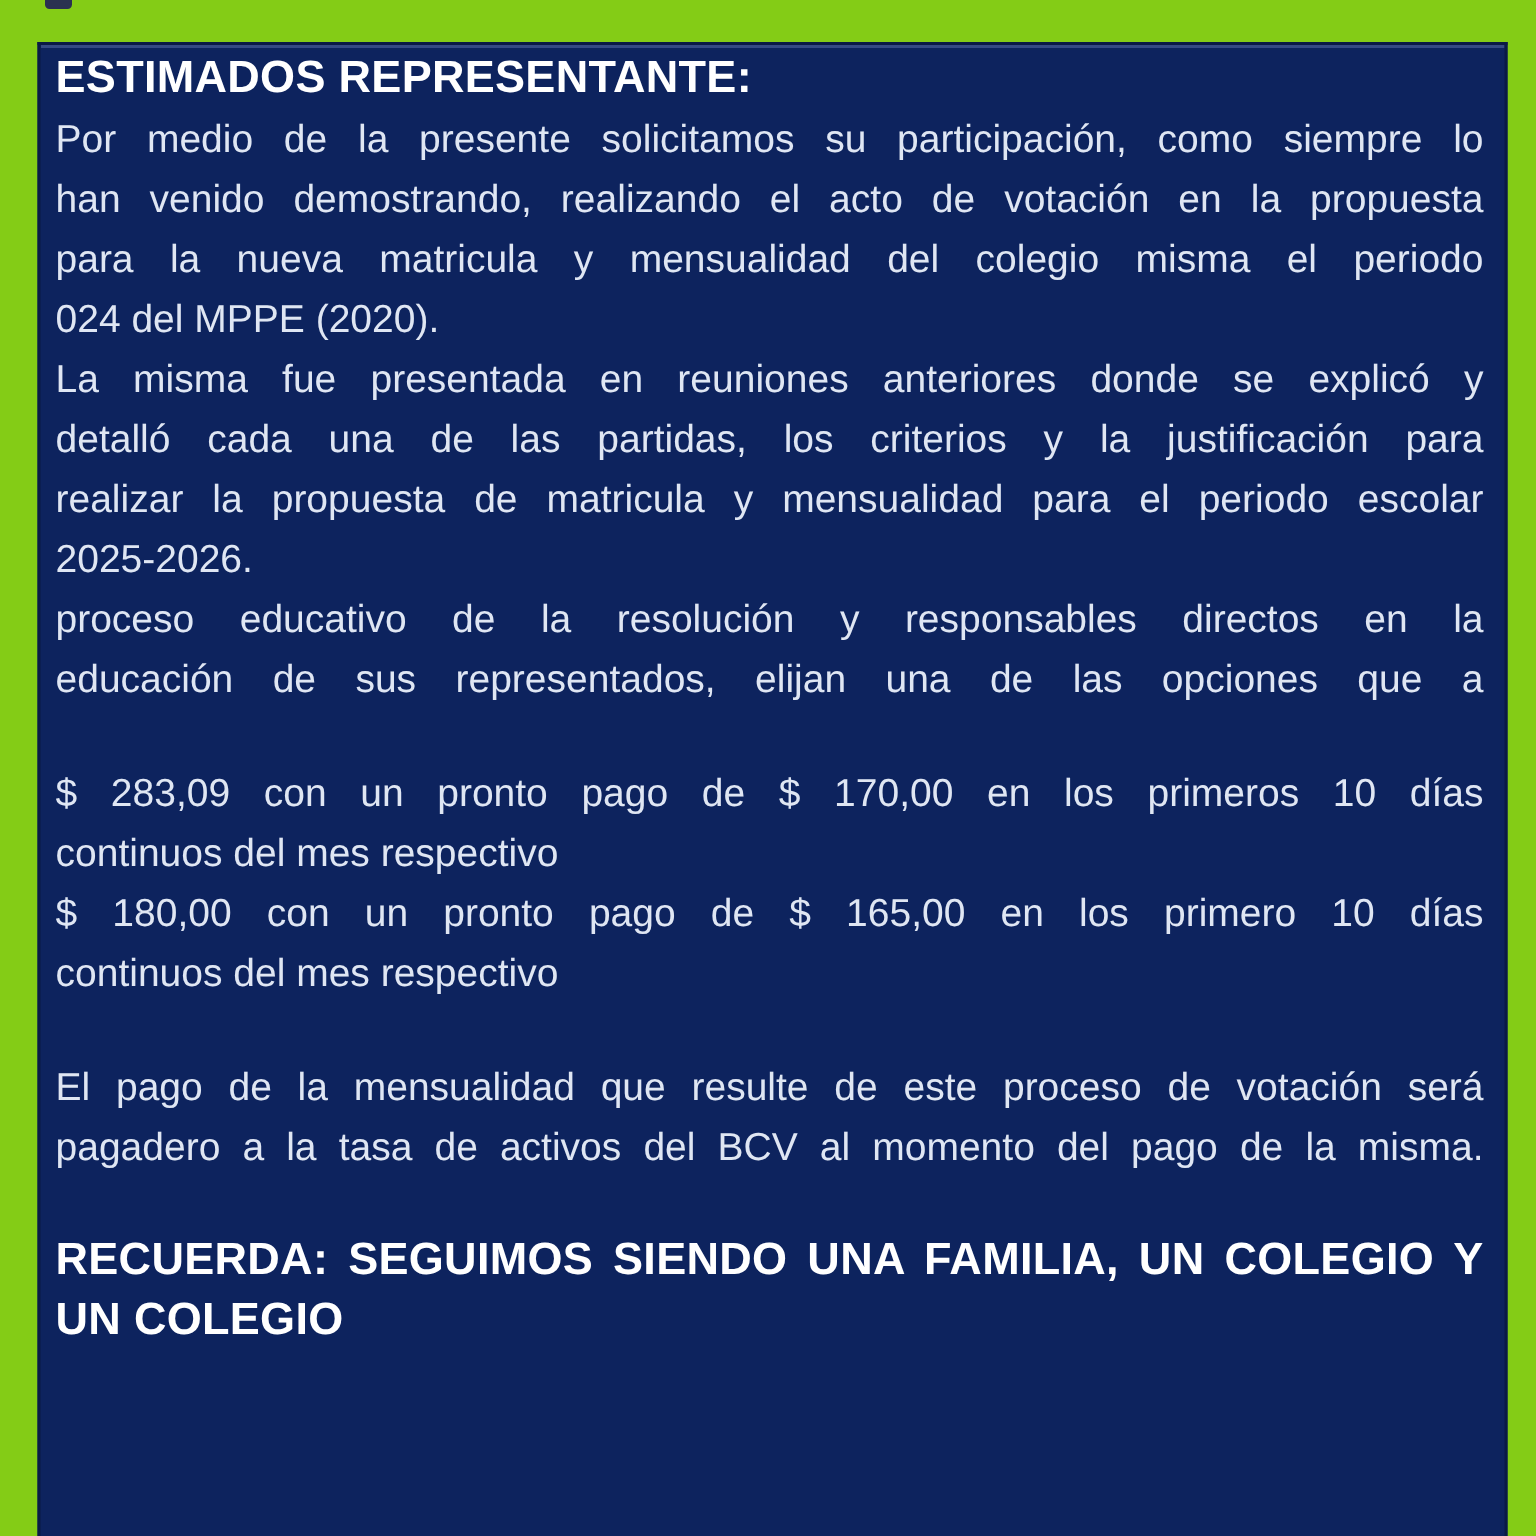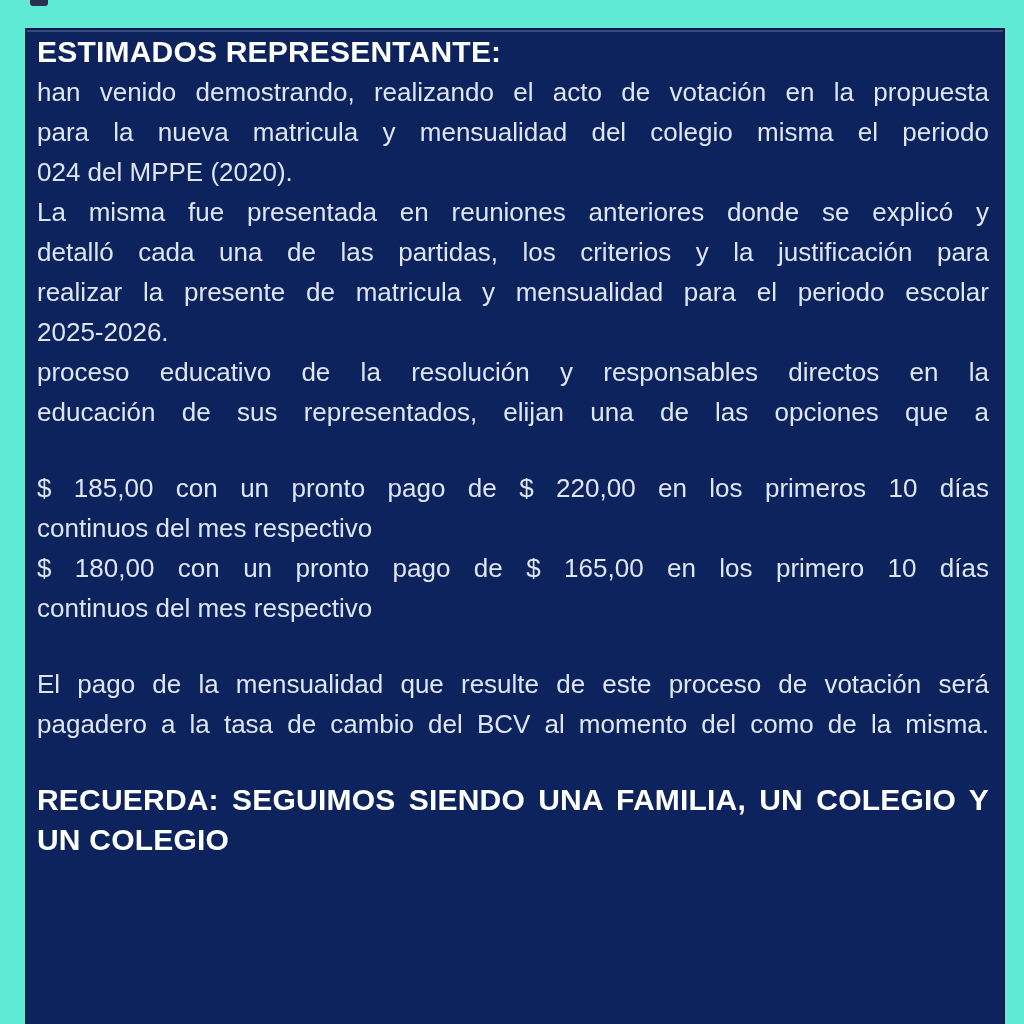--- a/index.html
+++ b/index.html
@@ -7,7 +7,7 @@
     position: relative;
     width: 1024px;
     height: 1024px;
-    background: #5eead4;
+    background: #84cc16;
     overflow: hidden;
     font-family: "Liberation Sans", "DejaVu Sans", sans-serif;
   }

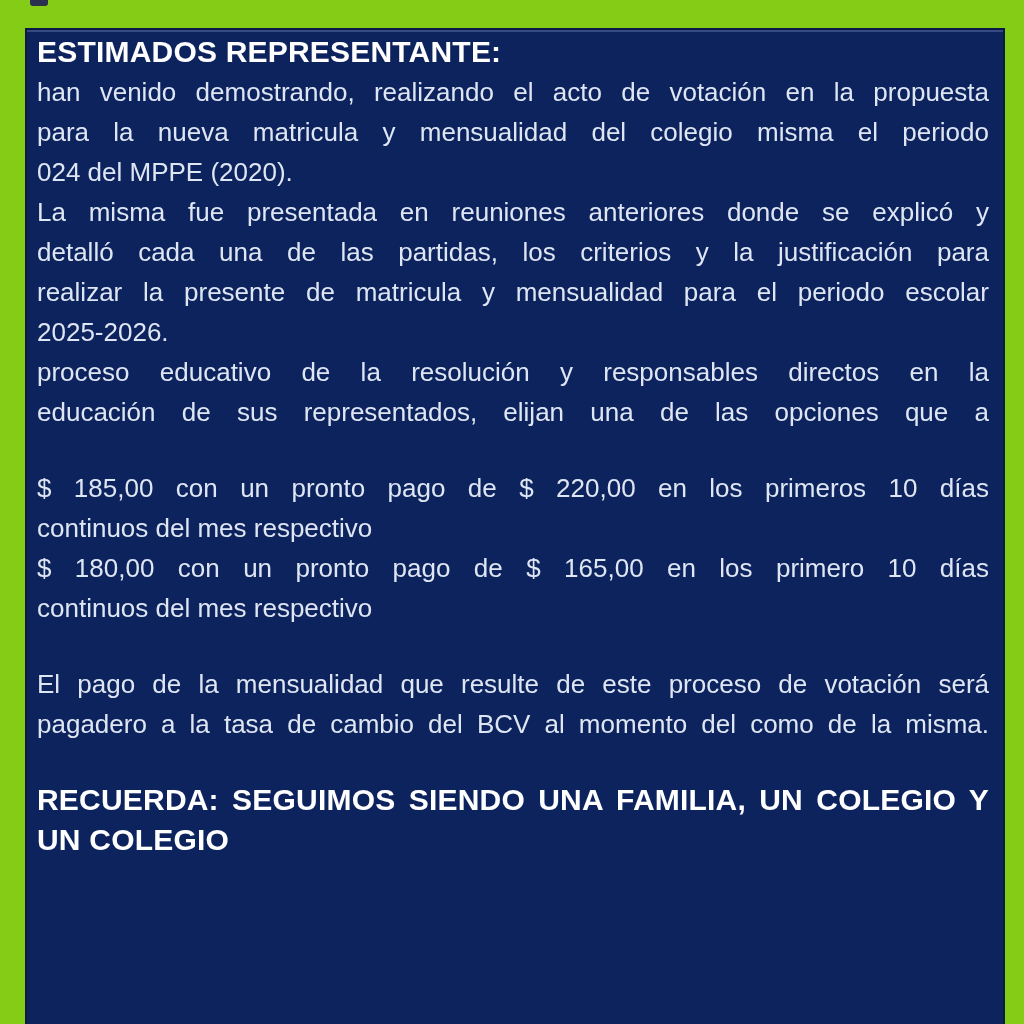--- a/index.html
+++ b/index.html
@@ -56,6 +56,7 @@
         <div class="line last">ESTIMADOS REPRESENTANTE:</div>
       </div>
       <div class="block paragraph">
+        <div class="line">Por medio de la presente solicitamos su participación, como siempre lo</div>
         <div class="line">han venido demostrando, realizando el acto de votación en la propuesta</div>
         <div class="line">para la nueva matricula y mensualidad del colegio misma el periodo</div>
         <div class="line last">024 del MPPE (2020).</div>

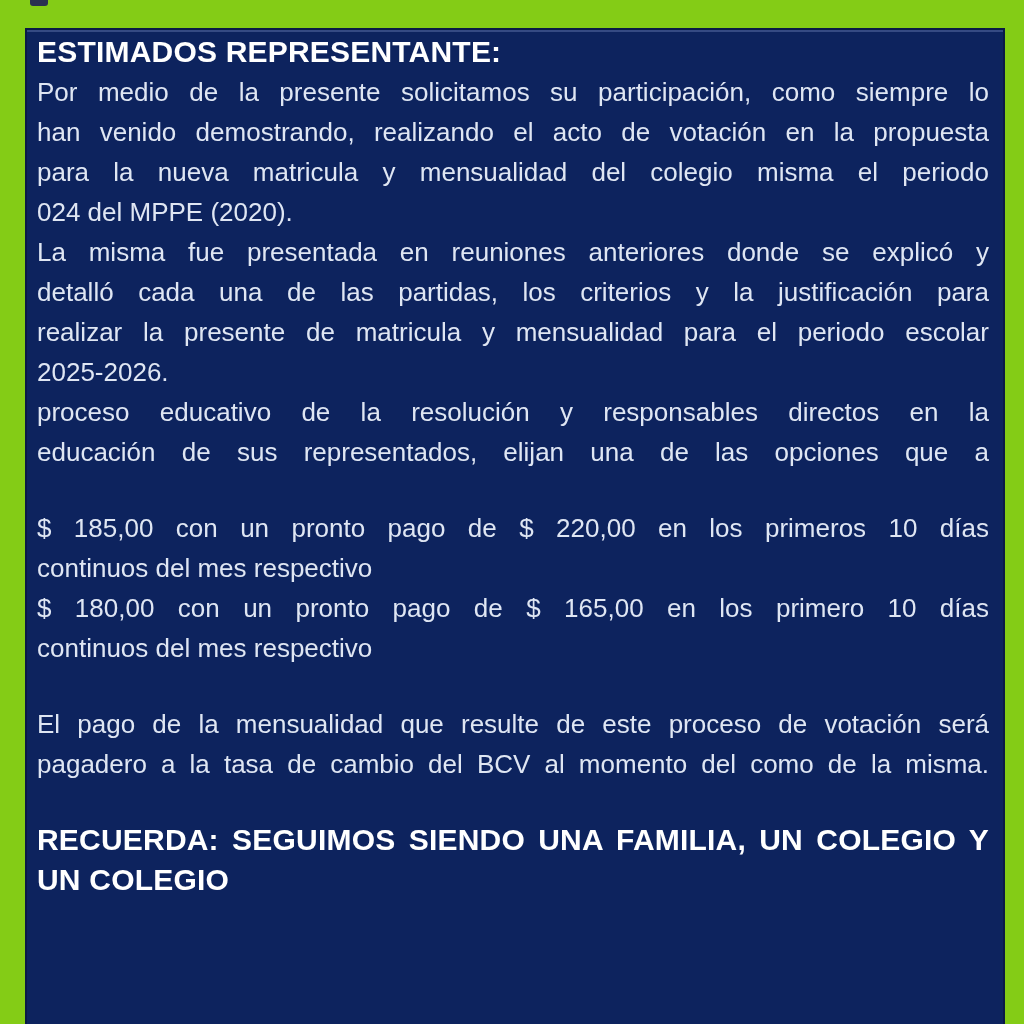--- a/index.html
+++ b/index.html
@@ -64,7 +64,7 @@
       <div class="block paragraph">
         <div class="line">La misma fue presentada en reuniones anteriores donde se explicó y</div>
         <div class="line">detalló cada una de las partidas, los criterios y la justificación para</div>
-        <div class="line">realizar la presente de matricula y mensualidad para el periodo escolar</div>
+        <div class="line">realizar la propuesta de matricula y mensualidad para el periodo escolar</div>
         <div class="line last">2025-2026.</div>
       </div>
       <div class="block paragraph">

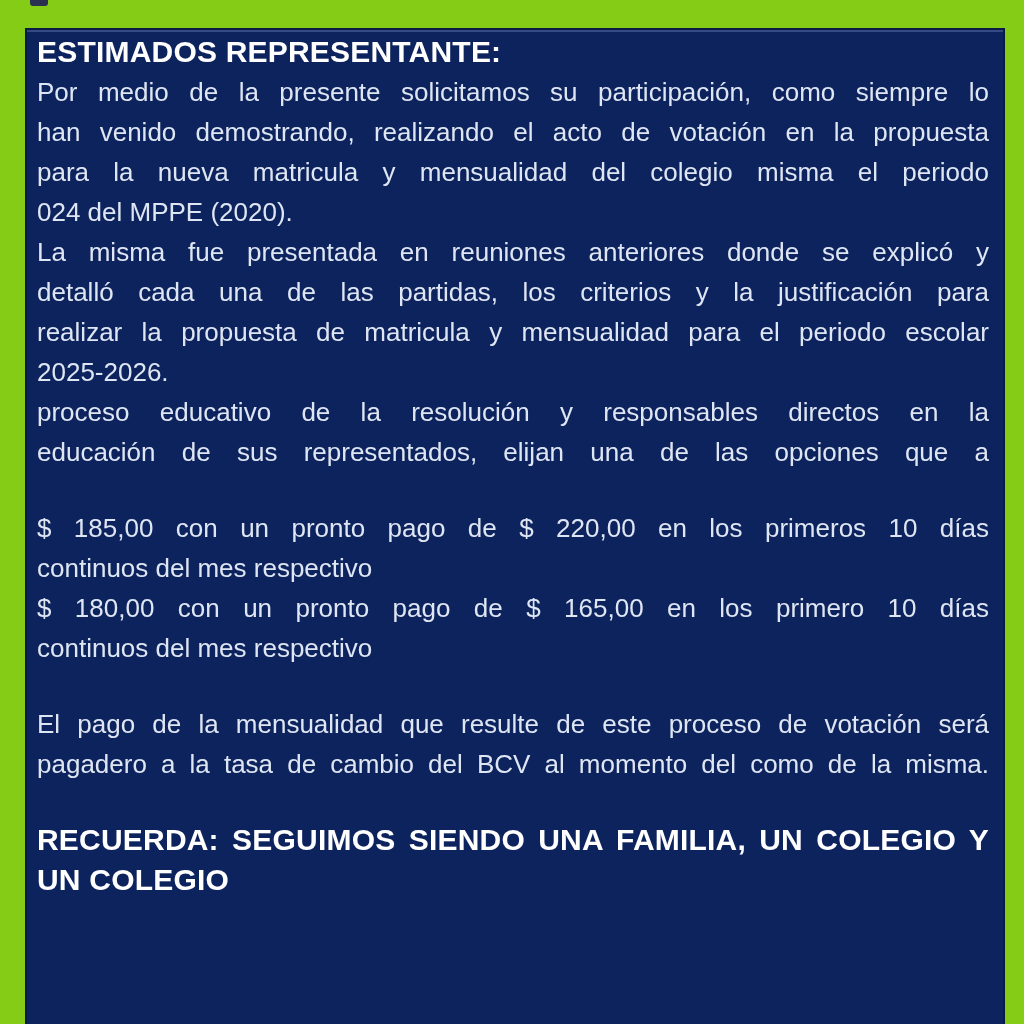--- a/index.html
+++ b/index.html
@@ -73,7 +73,7 @@
       </div>
       <div class="spacer"></div>
       <div class="block paragraph">
-        <div class="line">$ 185,00 con un pronto pago de $ 220,00 en los primeros 10 días</div>
+        <div class="line">$ 283,09 con un pronto pago de $ 170,00 en los primeros 10 días</div>
         <div class="line last">continuos del mes respectivo</div>
       </div>
       <div class="block paragraph">

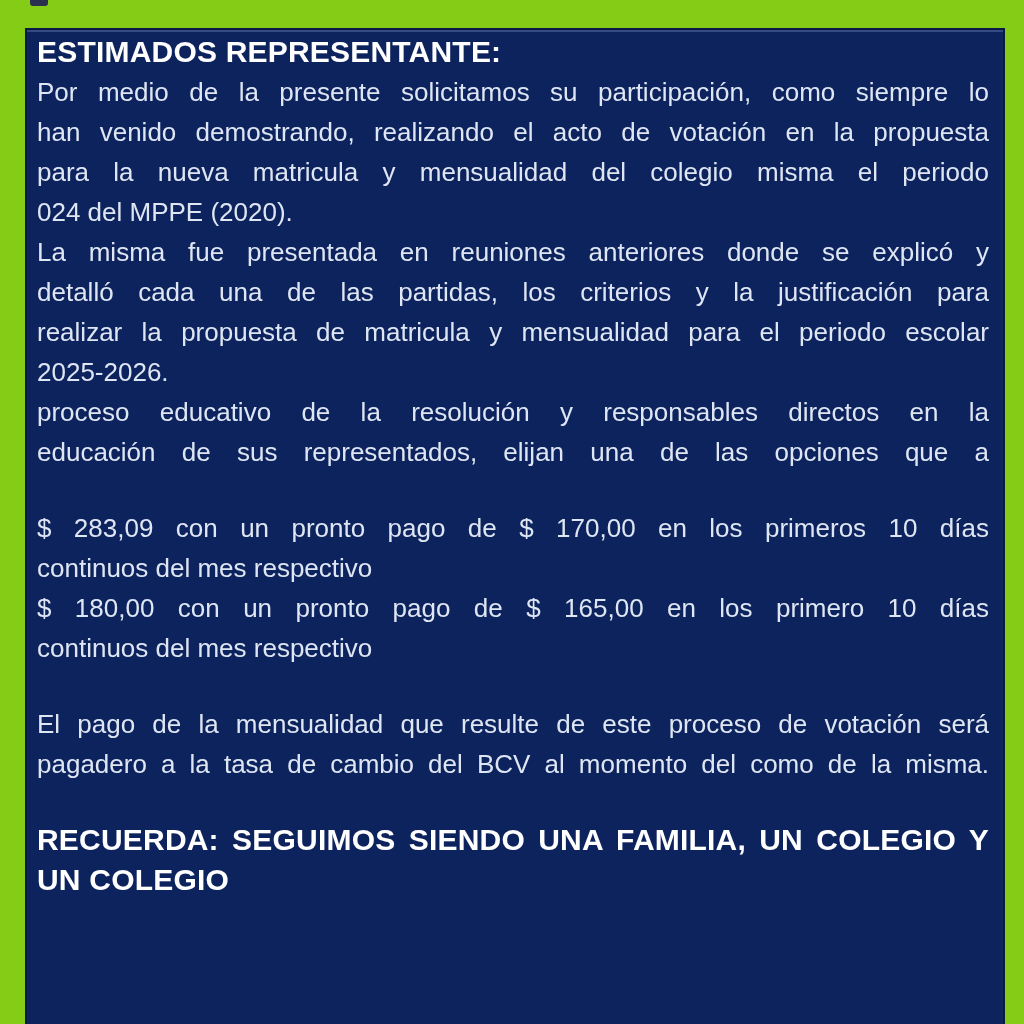--- a/index.html
+++ b/index.html
@@ -83,7 +83,7 @@
       <div class="spacer"></div>
       <div class="block paragraph">
         <div class="line">El pago de la mensualidad que resulte de este proceso de votación será</div>
-        <div class="line">pagadero a la tasa de cambio del BCV al momento del como de la misma.</div>
+        <div class="line">pagadero a la tasa de activos del BCV al momento del pago de la misma.</div>
       </div>
       <div class="spacer"></div>
       <div class="block heading">

